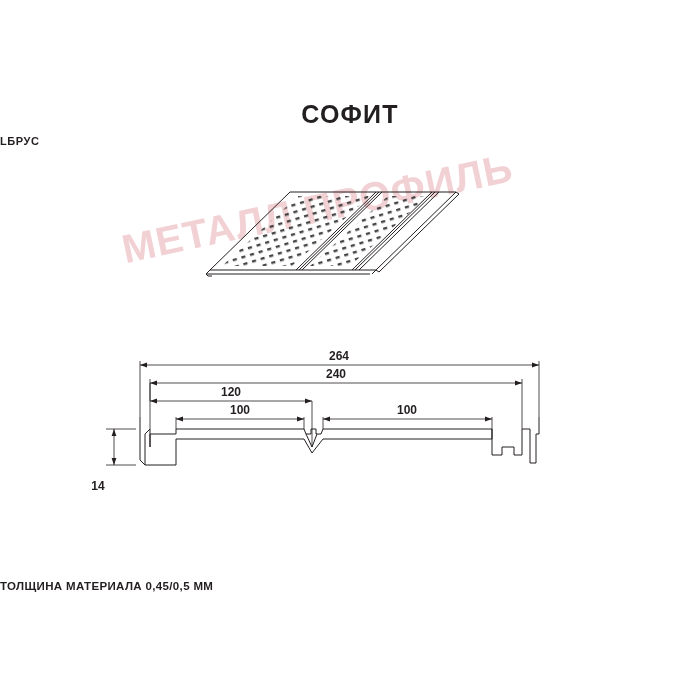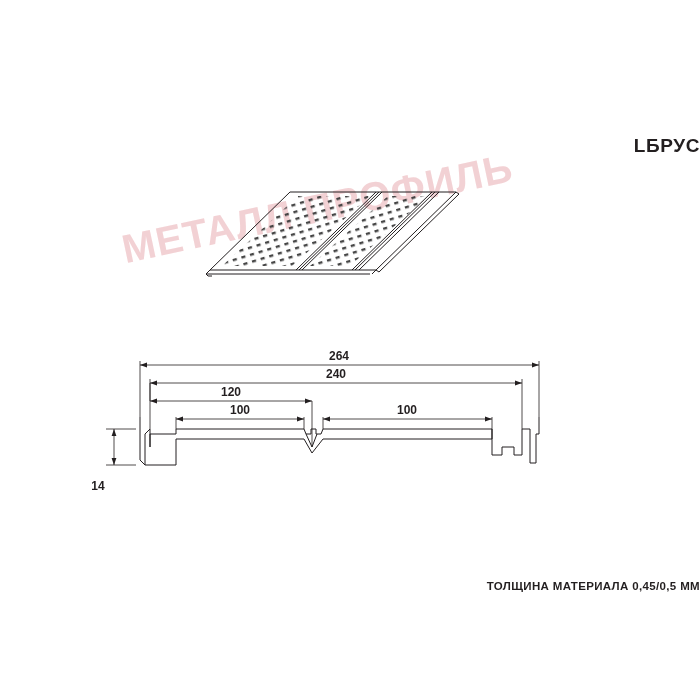--- a/index.html
+++ b/index.html
@@ -103,6 +103,7 @@
     <div class="wm-text">МЕТАЛЛ ПРОФИЛЬ</div>
   </div>
 
+  <div class="title">СОФИТ</div>
   <div class="subtitle">LБРУС</div>
 
   <div class="iso">

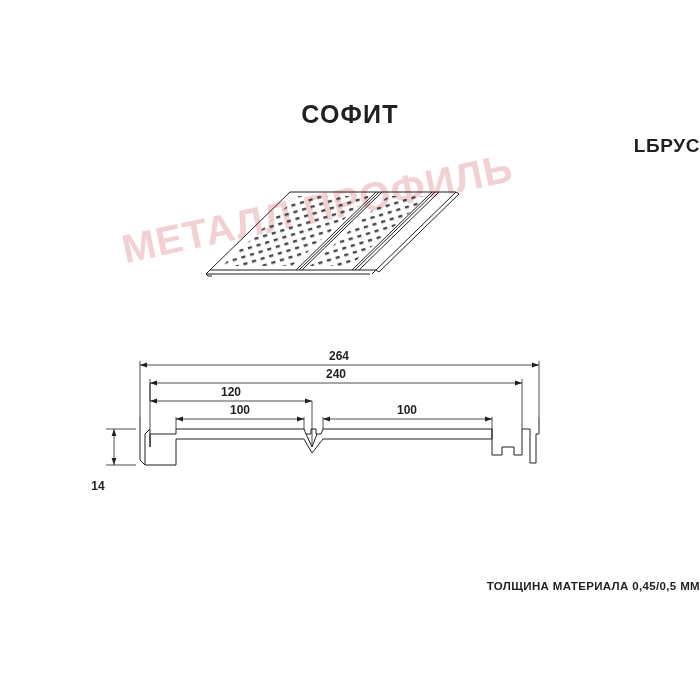--- a/index.html
+++ b/index.html
@@ -35,8 +35,8 @@
     top: 135px;
     left: 0;
     width: 700px;
-    text-align: right;
-    font-size: 19px;
+    text-align: left;
+    font-size: 11px;
     font-weight: bold;
     letter-spacing: 0.6px;
   }

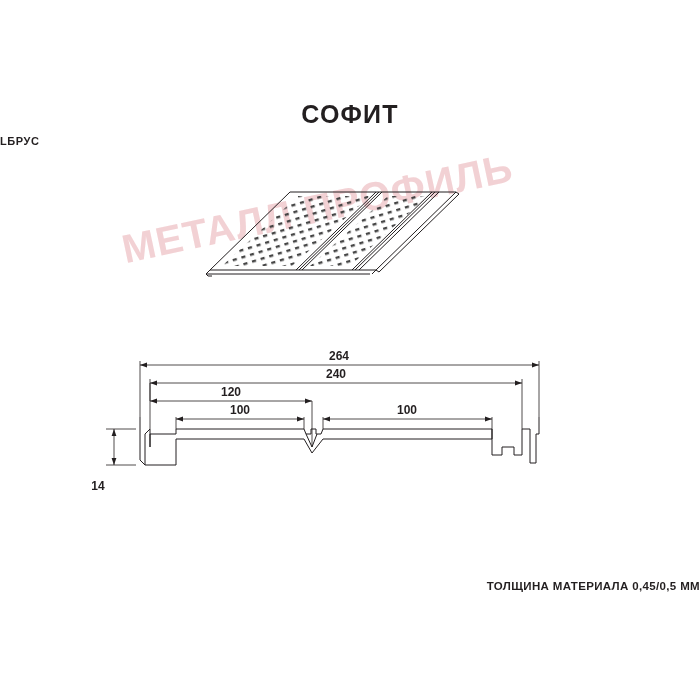--- a/index.html
+++ b/index.html
@@ -45,7 +45,7 @@
     top: 580px;
     left: 0;
     width: 700px;
-    text-align: right;
+    text-align: left;
     font-size: 11.5px;
     font-weight: bold;
     letter-spacing: 0.35px;

